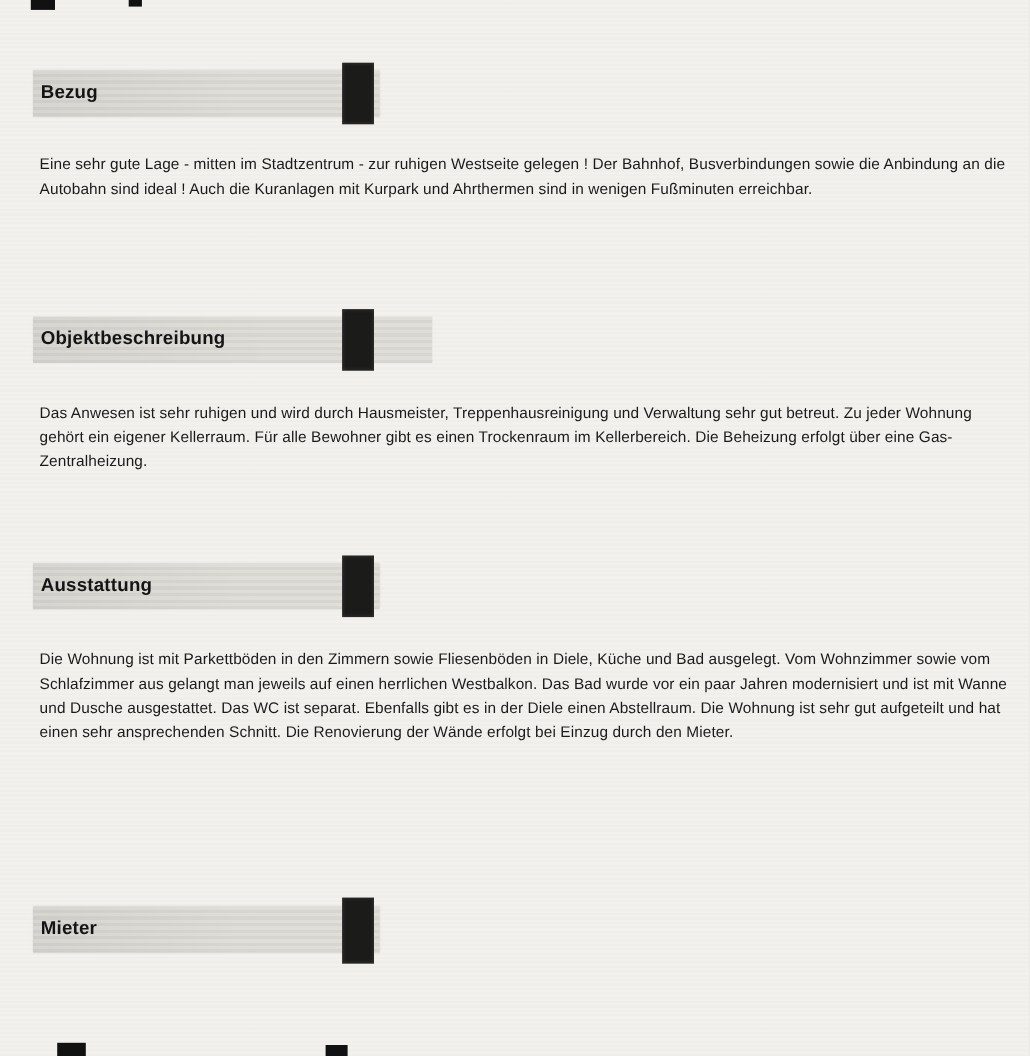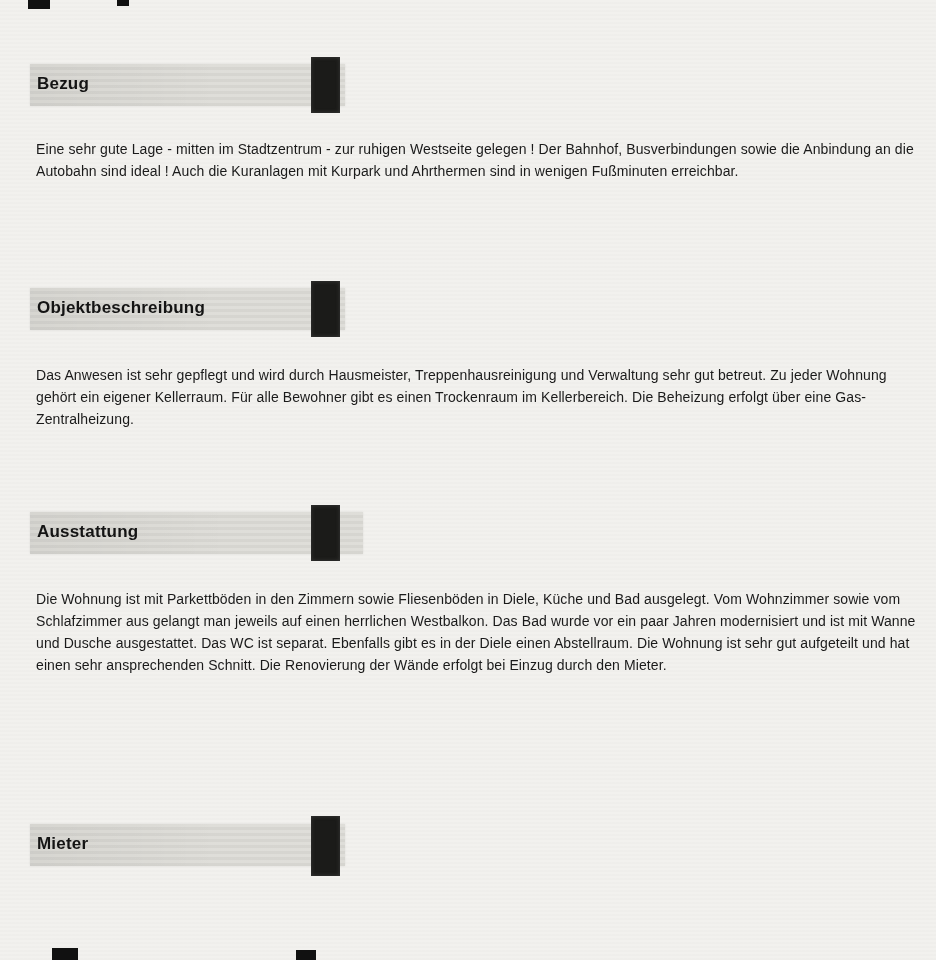--- a/index.html
+++ b/index.html
@@ -84,7 +84,7 @@
   </div>
   <p class="body-text" style="top:138px;">Eine sehr gute Lage - mitten im Stadtzentrum - zur ruhigen Westseite gelegen ! Der Bahnhof, Busverbindungen sowie die Anbindung an die Autobahn sind ideal ! Auch die Kuranlagen mit Kurpark und Ahrthermen sind in wenigen Fußminuten erreichbar.</p>
 
-  <div class="heading-bar" style="top:288px;">
+  <div class="heading-bar" style="top:288px;padding-left:48px;">
     <span class="heading-text">Objektbeschreibung</span>
     <span class="black-mark"></span>
   </div>

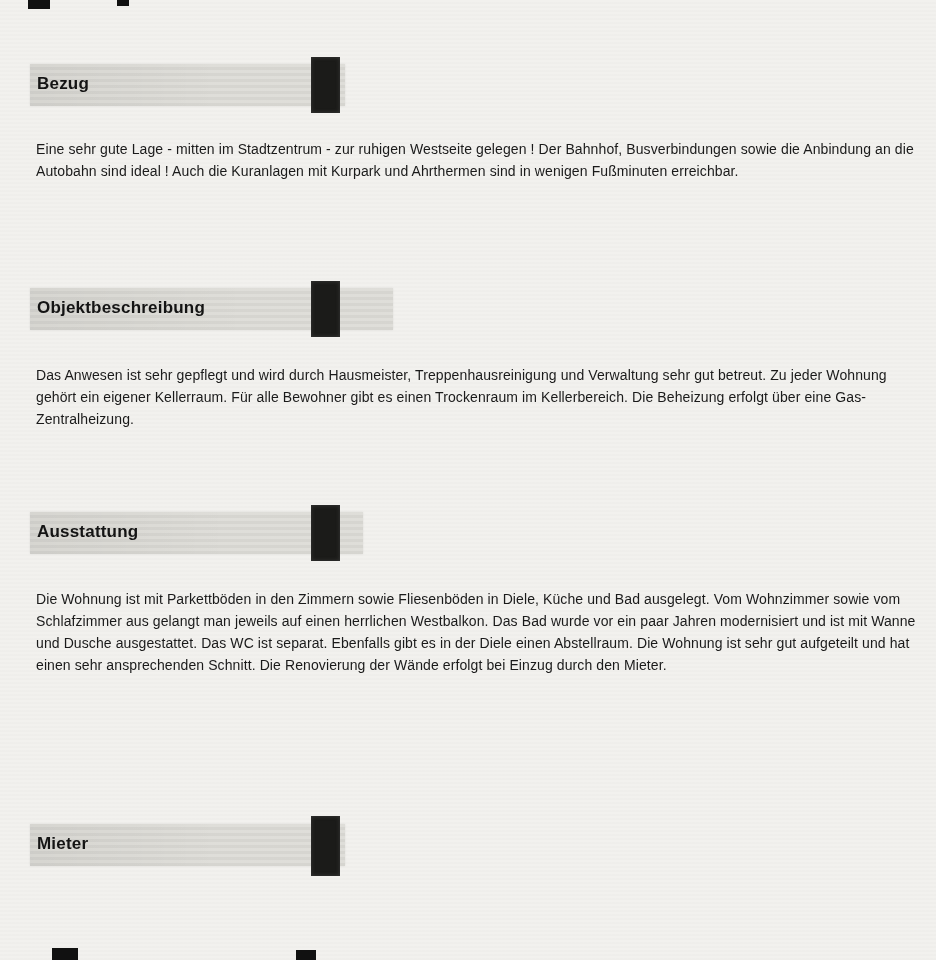--- a/index.html
+++ b/index.html
@@ -88,7 +88,7 @@
     <span class="heading-text">Objektbeschreibung</span>
     <span class="black-mark"></span>
   </div>
-  <p class="body-text" style="top:364px;">Das Anwesen ist sehr gepflegt und wird durch Hausmeister, Treppenhausreinigung und Verwaltung sehr gut betreut. Zu jeder Wohnung gehört ein eigener Kellerraum. Für alle Bewohner gibt es einen Trockenraum im Kellerbereich. Die Beheizung erfolgt über eine Gas-Zentralheizung.</p>
+  <p class="body-text" style="top:364px;">Das Anwesen ist sehr ruhigen und wird durch Hausmeister, Treppenhausreinigung und Verwaltung sehr gut betreut. Zu jeder Wohnung gehört ein eigener Kellerraum. Für alle Bewohner gibt es einen Trockenraum im Kellerbereich. Die Beheizung erfolgt über eine Gas-Zentralheizung.</p>
 
   <div class="heading-bar" style="top:512px;padding-left:18px;">
     <span class="heading-text">Ausstattung</span>

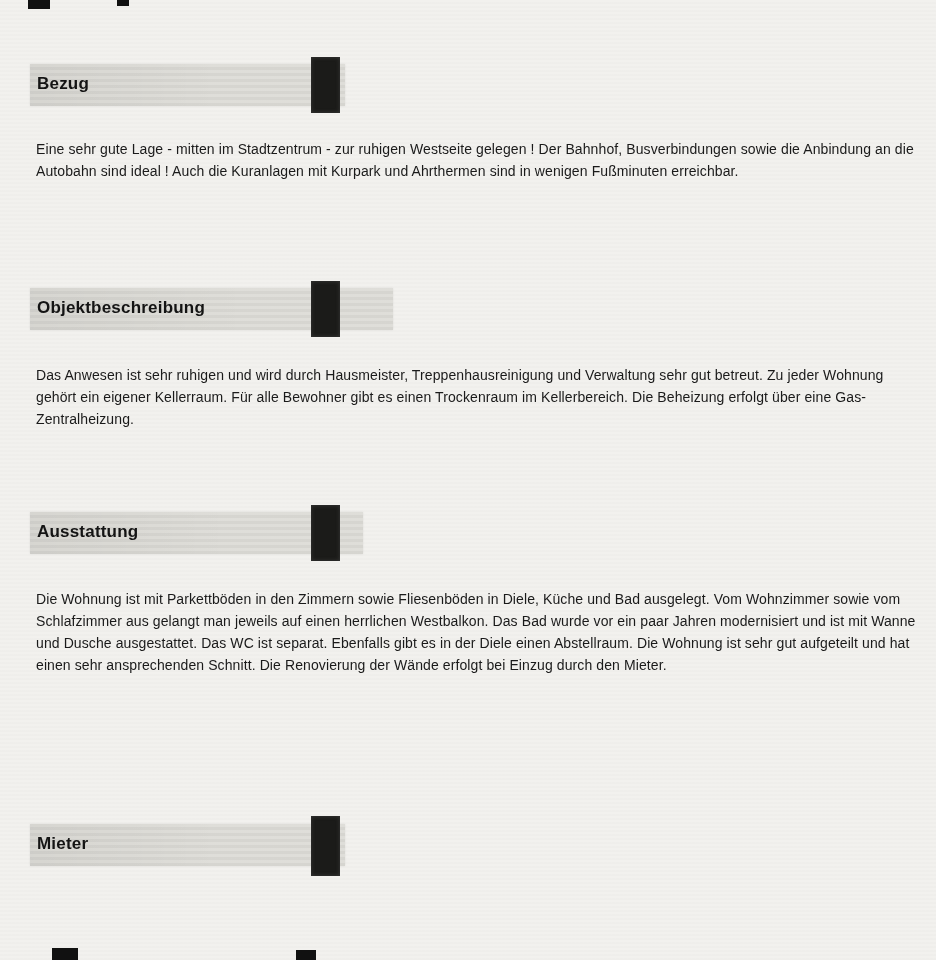--- a/index.html
+++ b/index.html
@@ -90,7 +90,7 @@
   </div>
   <p class="body-text" style="top:364px;">Das Anwesen ist sehr ruhigen und wird durch Hausmeister, Treppenhausreinigung und Verwaltung sehr gut betreut. Zu jeder Wohnung gehört ein eigener Kellerraum. Für alle Bewohner gibt es einen Trockenraum im Kellerbereich. Die Beheizung erfolgt über eine Gas-Zentralheizung.</p>
 
-  <div class="heading-bar" style="top:512px;padding-left:18px;">
+  <div class="heading-bar" style="top:512px;">
     <span class="heading-text">Ausstattung</span>
     <span class="black-mark"></span>
   </div>

